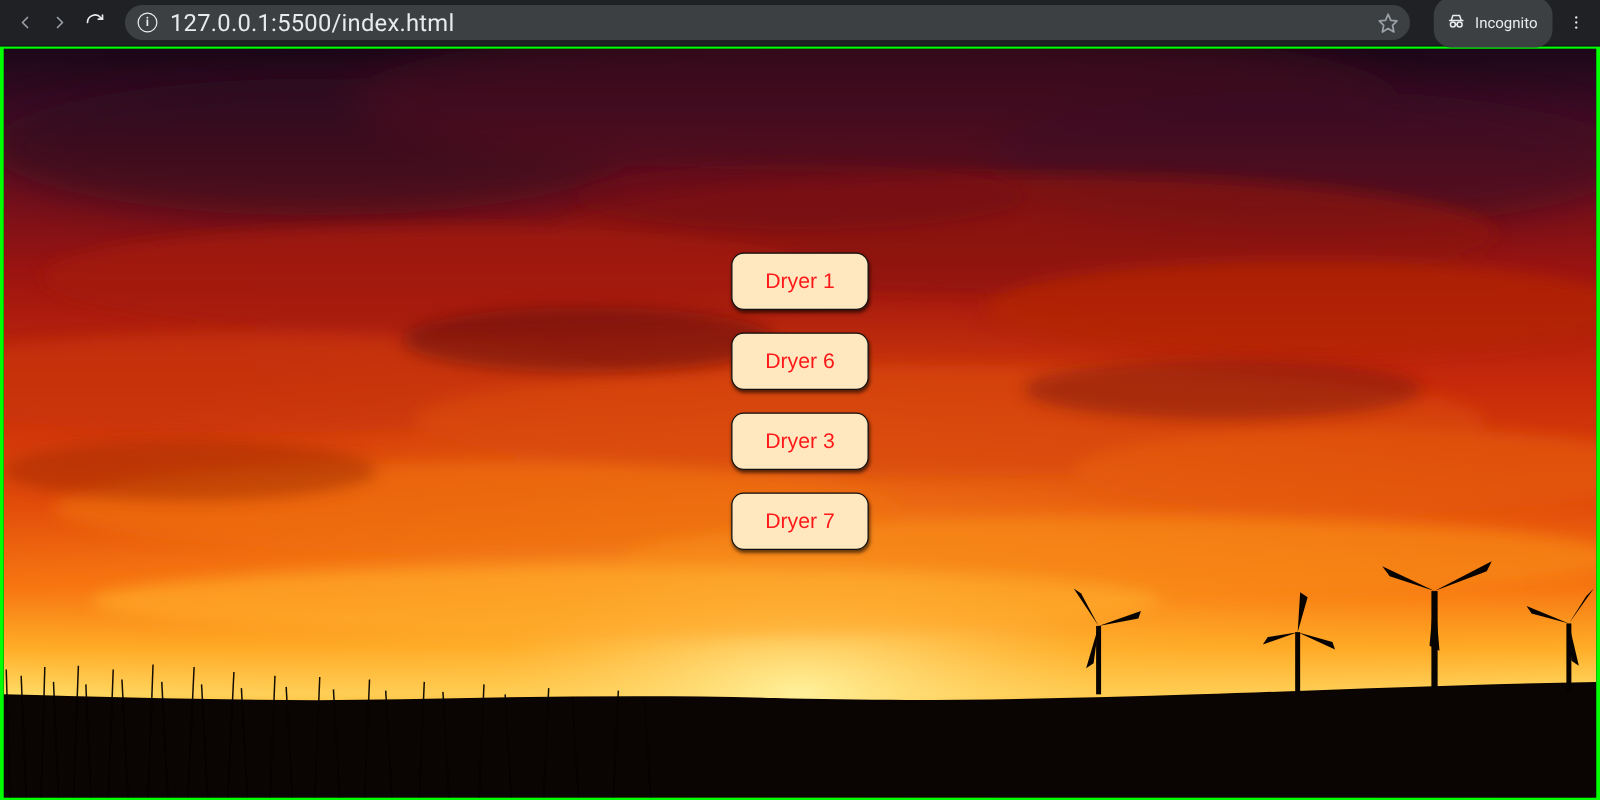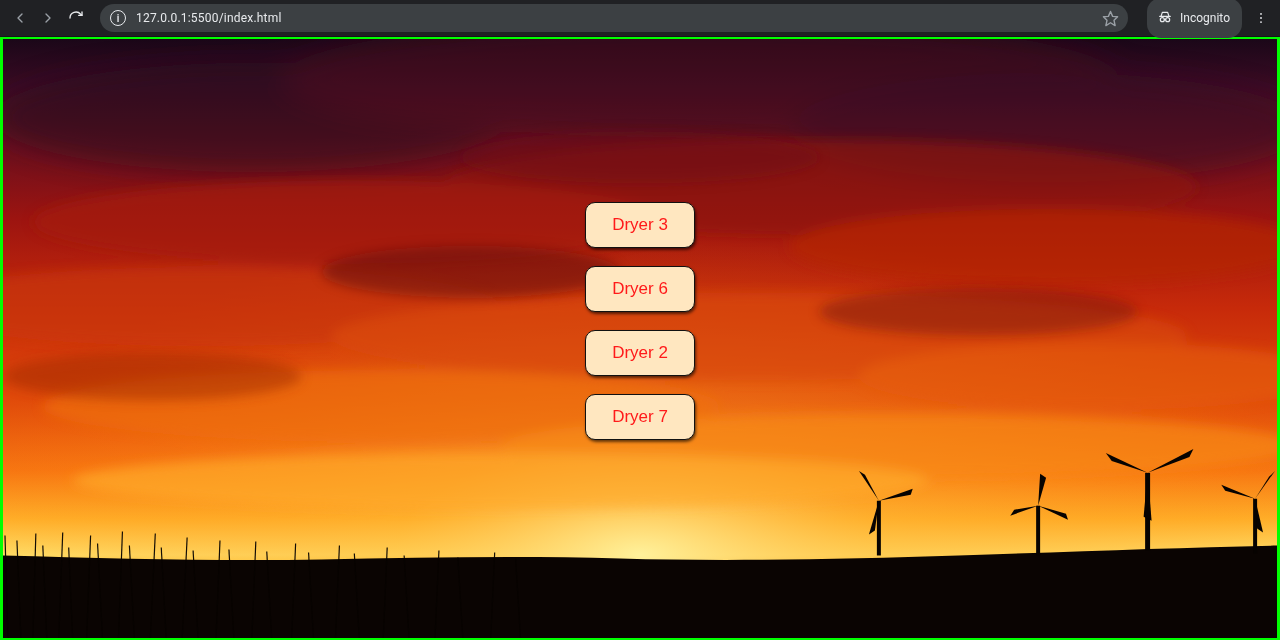--- a/index.html
+++ b/index.html
@@ -54,7 +54,7 @@
     margin-right:10px;color:var(--chrome-fg);
     box-sizing:border-box;
   }
-  .omnibox .url{flex:1;white-space:nowrap;letter-spacing:.2px;font-size:12px;}
+  .omnibox .url{flex:1;white-space:nowrap;letter-spacing:.2px;font-size:19px;}
   .omnibox .star{margin-left:auto;width:24px;height:24px;display:flex;align-items:center;justify-content:center;color:var(--chrome-fg-dim);}
   .omnibox .star svg{width:17px;height:17px;}
 

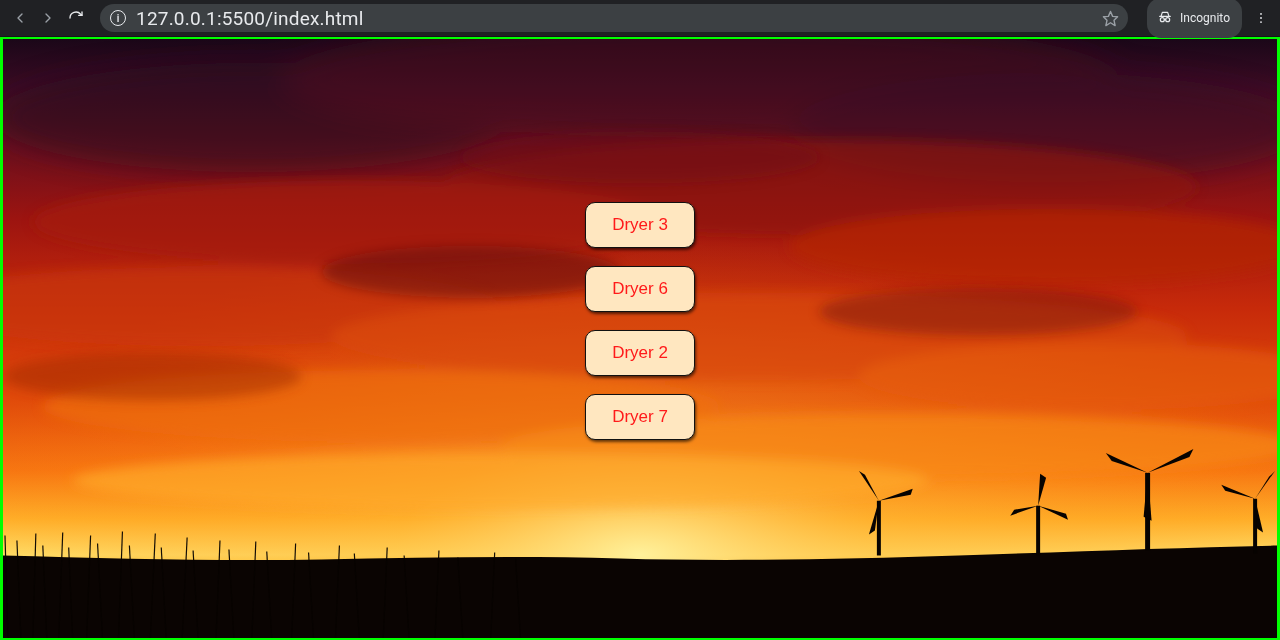--- a/index.html
+++ b/index.html
@@ -291,7 +291,7 @@
   </div>
 
   <div class="button-stack">
-    <div class="dryer-btn">Dryer 3</div>
+    <div class="dryer-btn">Dryer 1</div>
     <div class="dryer-btn">Dryer 6</div>
     <div class="dryer-btn">Dryer 2</div>
     <div class="dryer-btn">Dryer 7</div>

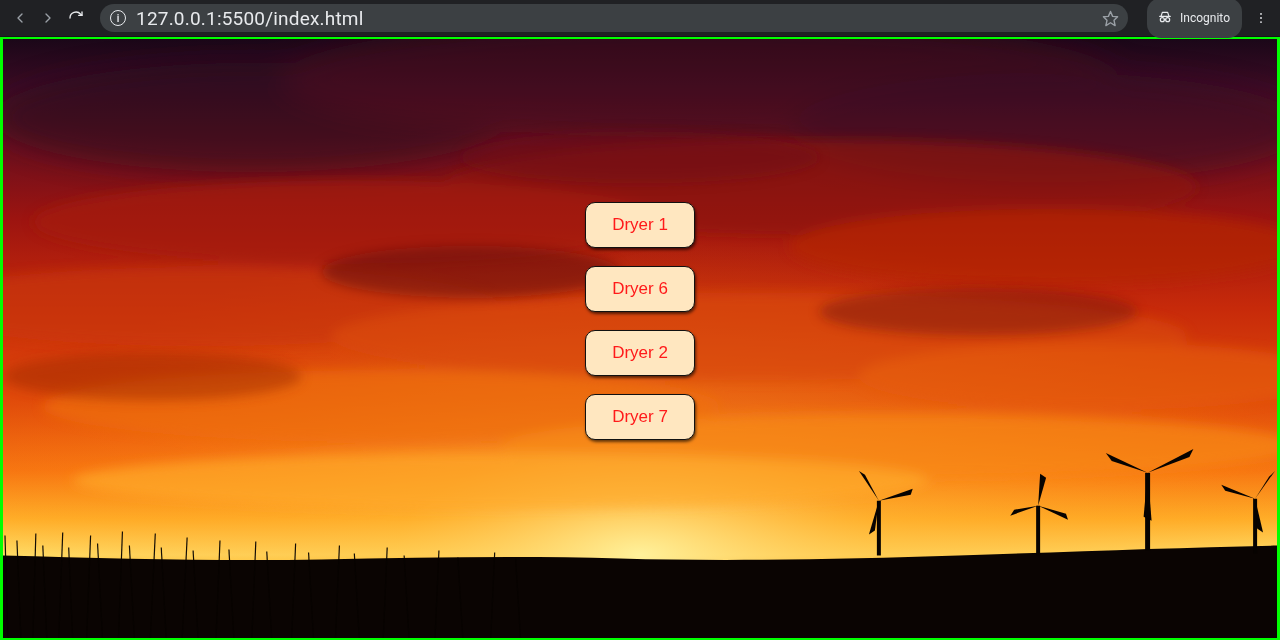--- a/index.html
+++ b/index.html
@@ -293,7 +293,7 @@
   <div class="button-stack">
     <div class="dryer-btn">Dryer 1</div>
     <div class="dryer-btn">Dryer 6</div>
-    <div class="dryer-btn">Dryer 2</div>
+    <div class="dryer-btn">Dryer 3</div>
     <div class="dryer-btn">Dryer 7</div>
   </div>
 </div>

